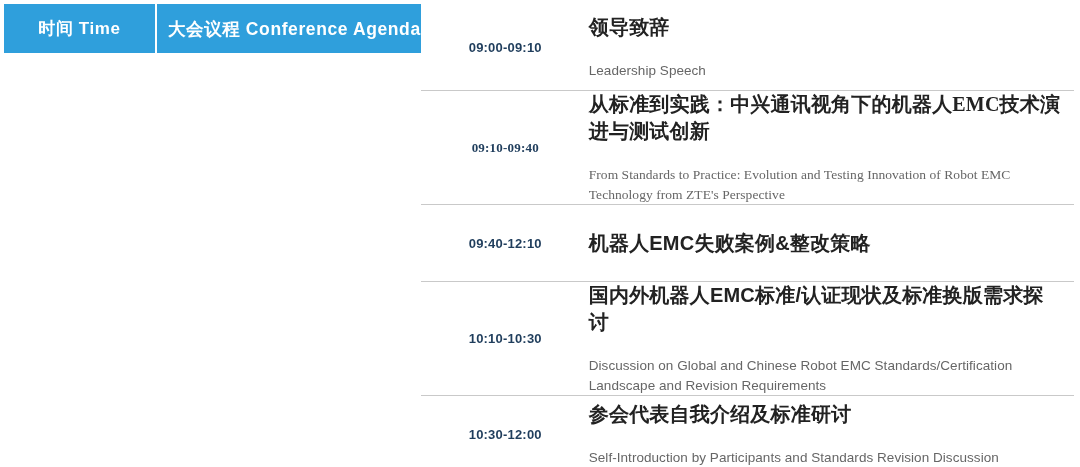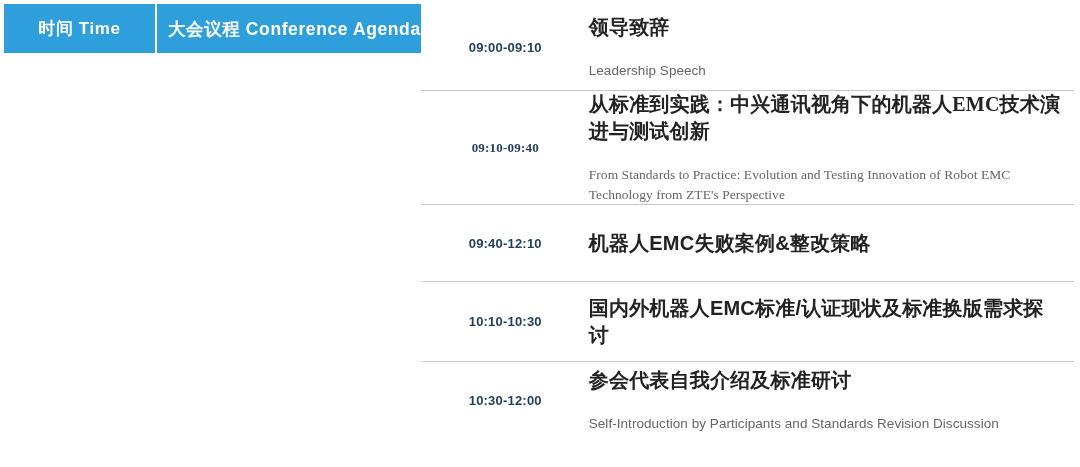--- a/index.html
+++ b/index.html
@@ -167,6 +167,7 @@
       </div>
       <div class="cell-agenda">
         <div class="title-cn">国内外机器人EMC标准/认证现状及标准换版需求探讨</div>
+        <div class="title-en">Discussion on Global and Chinese Robot EMC Standards/Certification Landscape and Revision Requirements</div>
       </div>
     </div>
 

